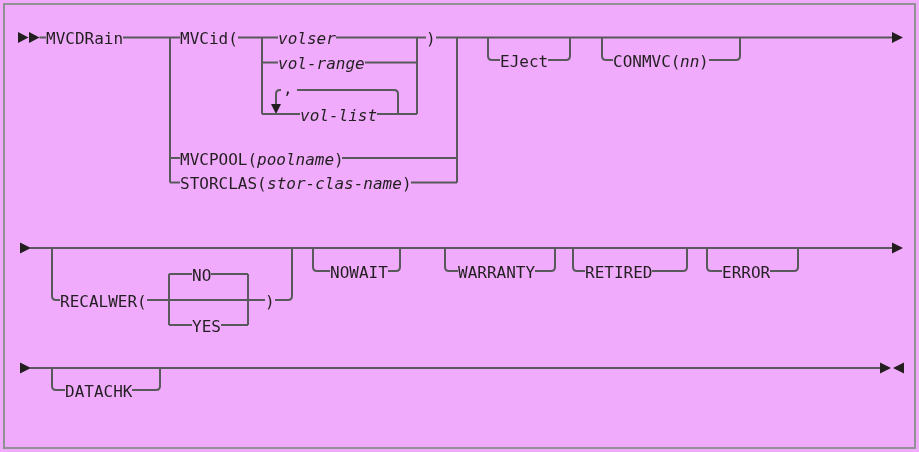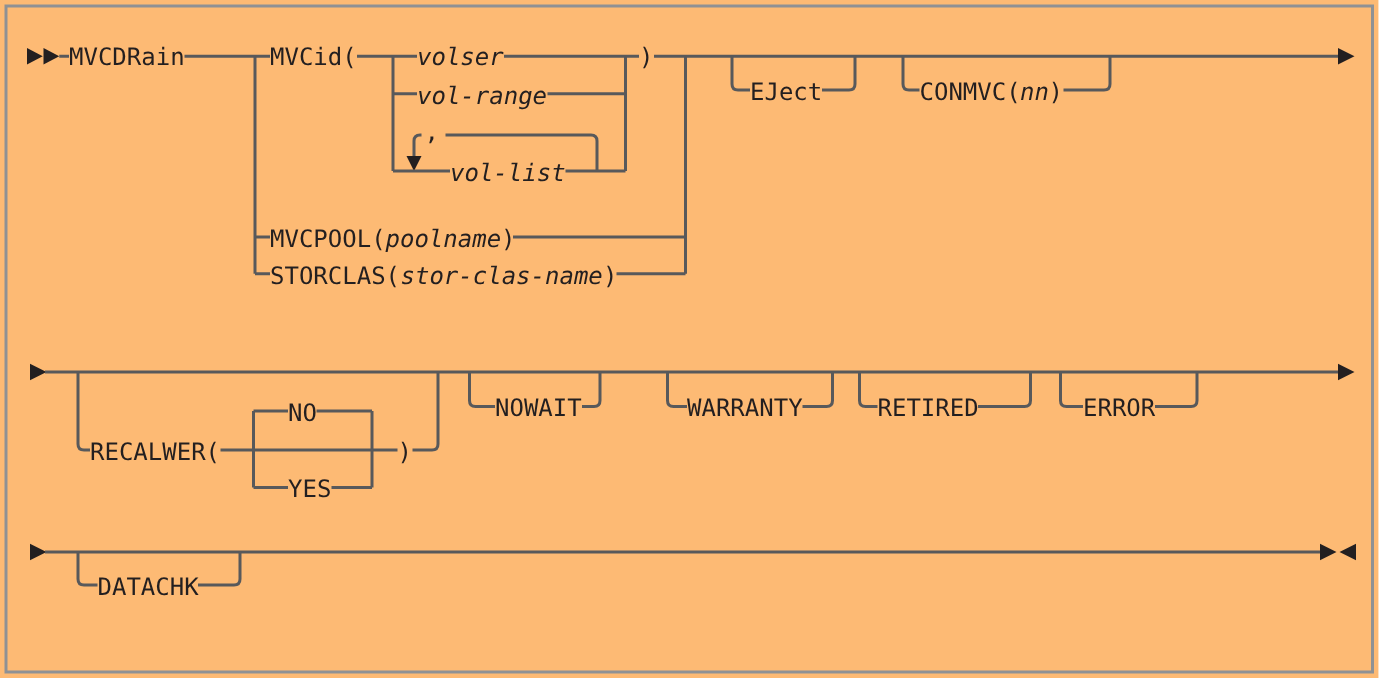--- a/index.html
+++ b/index.html
@@ -3,7 +3,7 @@
 <meta charset="utf-8">
 <style>
   html,body{margin:0;padding:0;background:#fff;}
-  #stage{position:relative;width:919px;height:452px;background:#fdba74;overflow:hidden;
+  #stage{position:relative;width:919px;height:452px;background:#f0abfc;overflow:hidden;
          font-family:"DejaVu Sans Mono", monospace;}
   svg{display:block;}
   .rail{stroke:#58595B;stroke-width:2;fill:none;stroke-linecap:butt;stroke-linejoin:round;}

